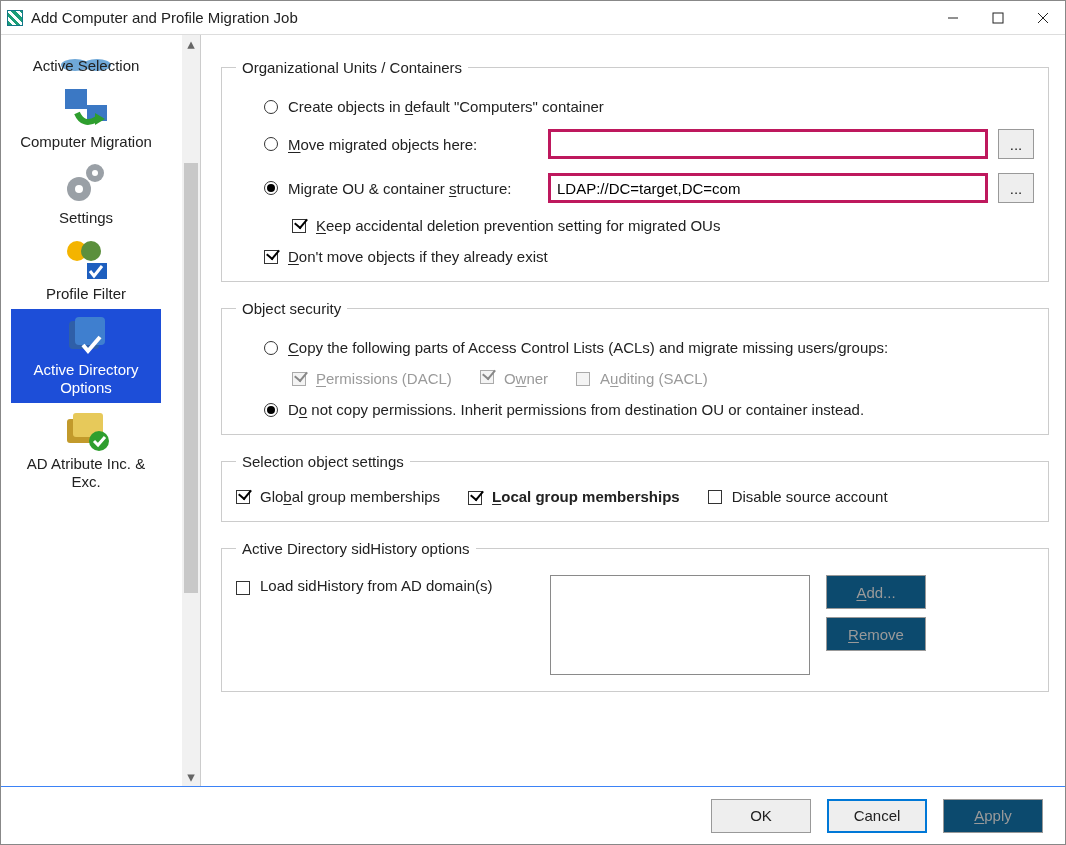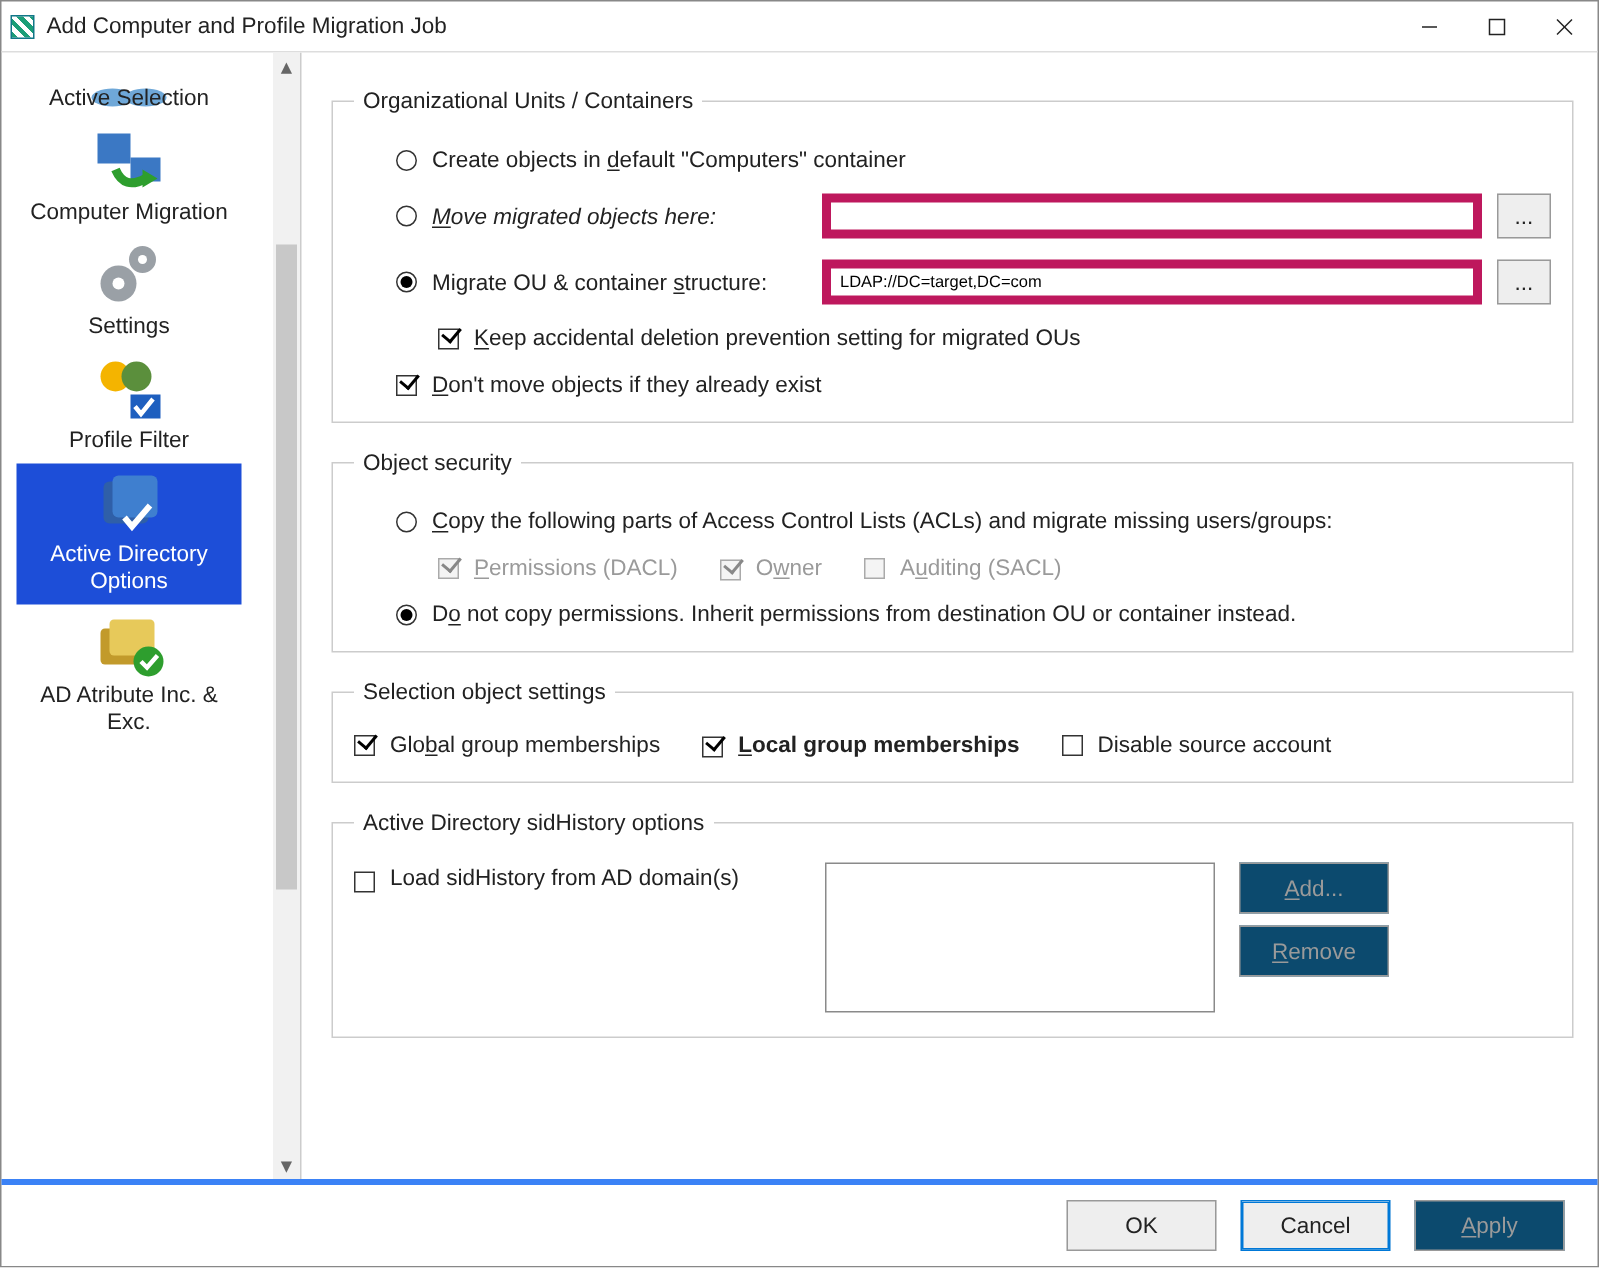--- a/index.html
+++ b/index.html
@@ -178,7 +178,7 @@
 
         <div class="row indent-1">
           <span class="radio"></span>
-          <label class="txt" style="width:260px;font-style:italic;"><span class="underline-letter">M</span>ove migrated objects here:</label>
+          <label class="txt" style="width:260px;"><span class="underline-letter">M</span>ove migrated objects here:</label>
           <input class="textbox" style="flex: 1 1 0%;" value="">
           <div class="browse-btn">...</div>
         </div>

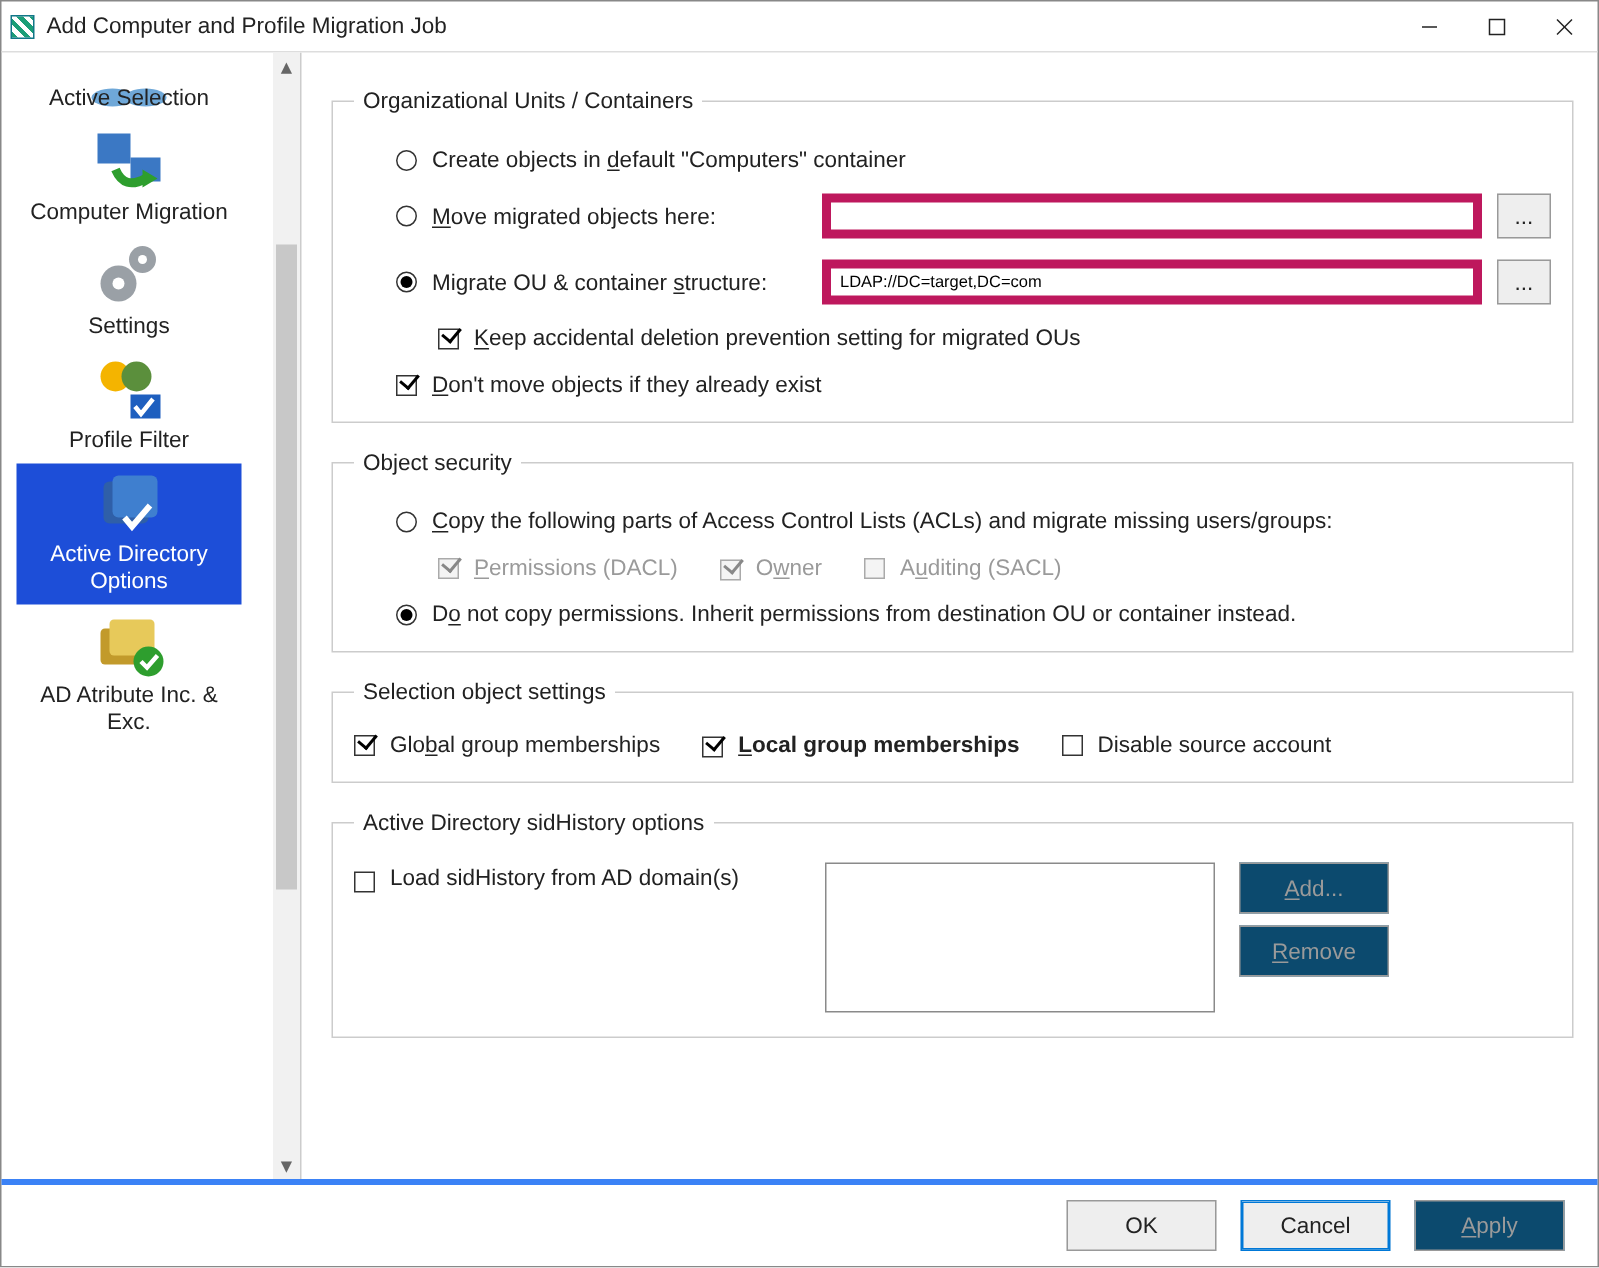--- a/index.html
+++ b/index.html
@@ -44,7 +44,7 @@
   label.txt { cursor:default; }
   label.disabled { color:#9a9a9a; }
   .underline-letter { text-decoration:underline; text-underline-offset:2px;}
-  .textbox { height:30px; border:6px solid #be185d; background:#fff; padding:2px 6px; font-size:11px; }
+  .textbox { height:30px; border:3px solid #be185d; background:#fff; padding:2px 6px; font-size:15px; }
   .browse-btn { width:36px; height:30px; border:1px solid #999; background:#eee; margin-left:10px; font-size:15px; display:flex; align-items:center; justify-content:center;}
   .indent-1 { margin-left:28px; }
   .indent-2 { margin-left:56px; }

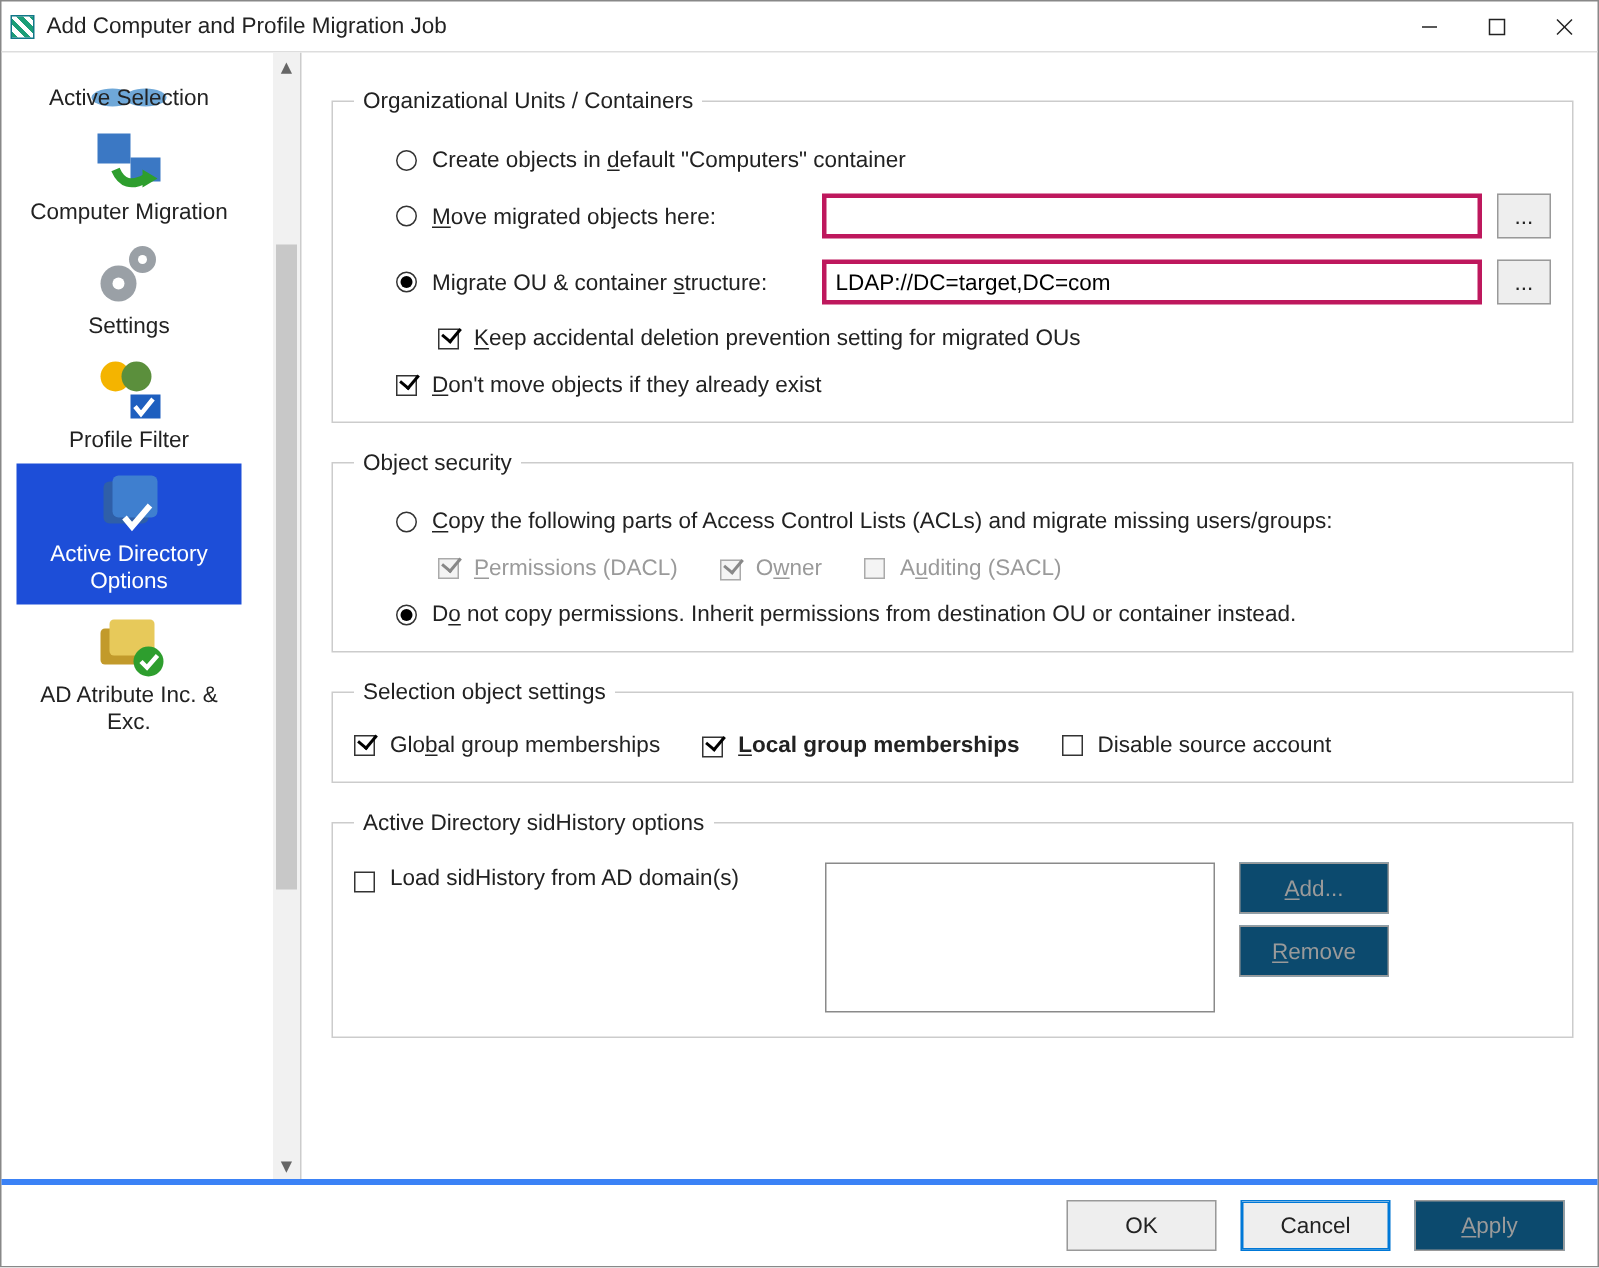--- a/index.html
+++ b/index.html
@@ -214,7 +214,7 @@
             <span class="check checked disabled"></span>
             <label class="txt disabled"><span class="underline-letter">P</span>ermissions (DACL)</label>
           </span>
-          <span style="display:flex;align-items:flex-end;">
+          <span style="display:flex;align-items:flex-start;">
             <span class="check checked disabled"></span>
             <label class="txt disabled">O<span class="underline-letter">w</span>ner</label>
           </span>

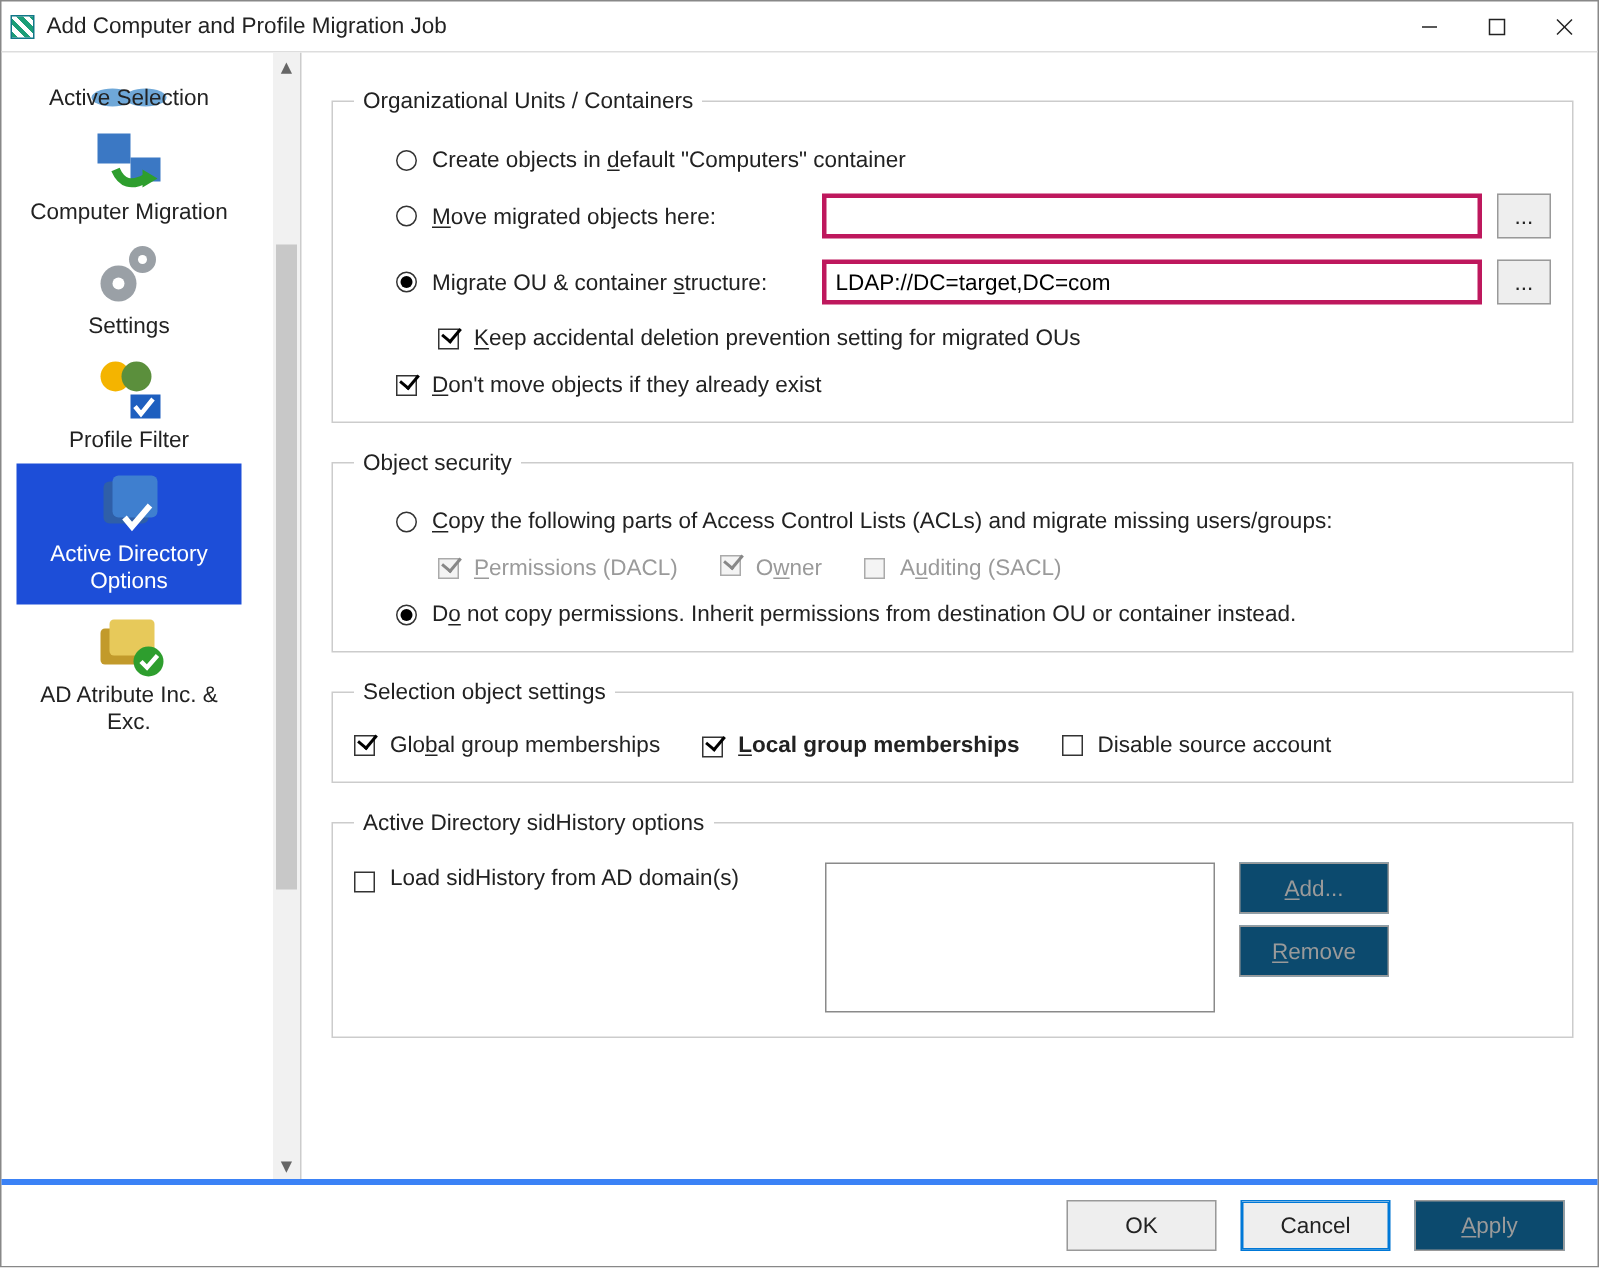--- a/index.html
+++ b/index.html
@@ -55,7 +55,7 @@
   .dlgbtn.disabled { color:#9a9a9a; background:#0c4a6e;}
   .dlgbtn.default { border:1px solid #0078d7; box-shadow:0 0 0 1px #0078d7 inset;}
   
-  .footer { height:58px; border-top:4px solid #3b82f6; display:flex; align-items:center; justify-content:flex-end; gap:16px; padding-right:22px;}
+  .footer { height:58px; border-top:1px solid #3b82f6; display:flex; align-items:center; justify-content:flex-end; gap:16px; padding-right:22px;}
   
   svg.ic { width:58px; height:48px; }
 </style>

